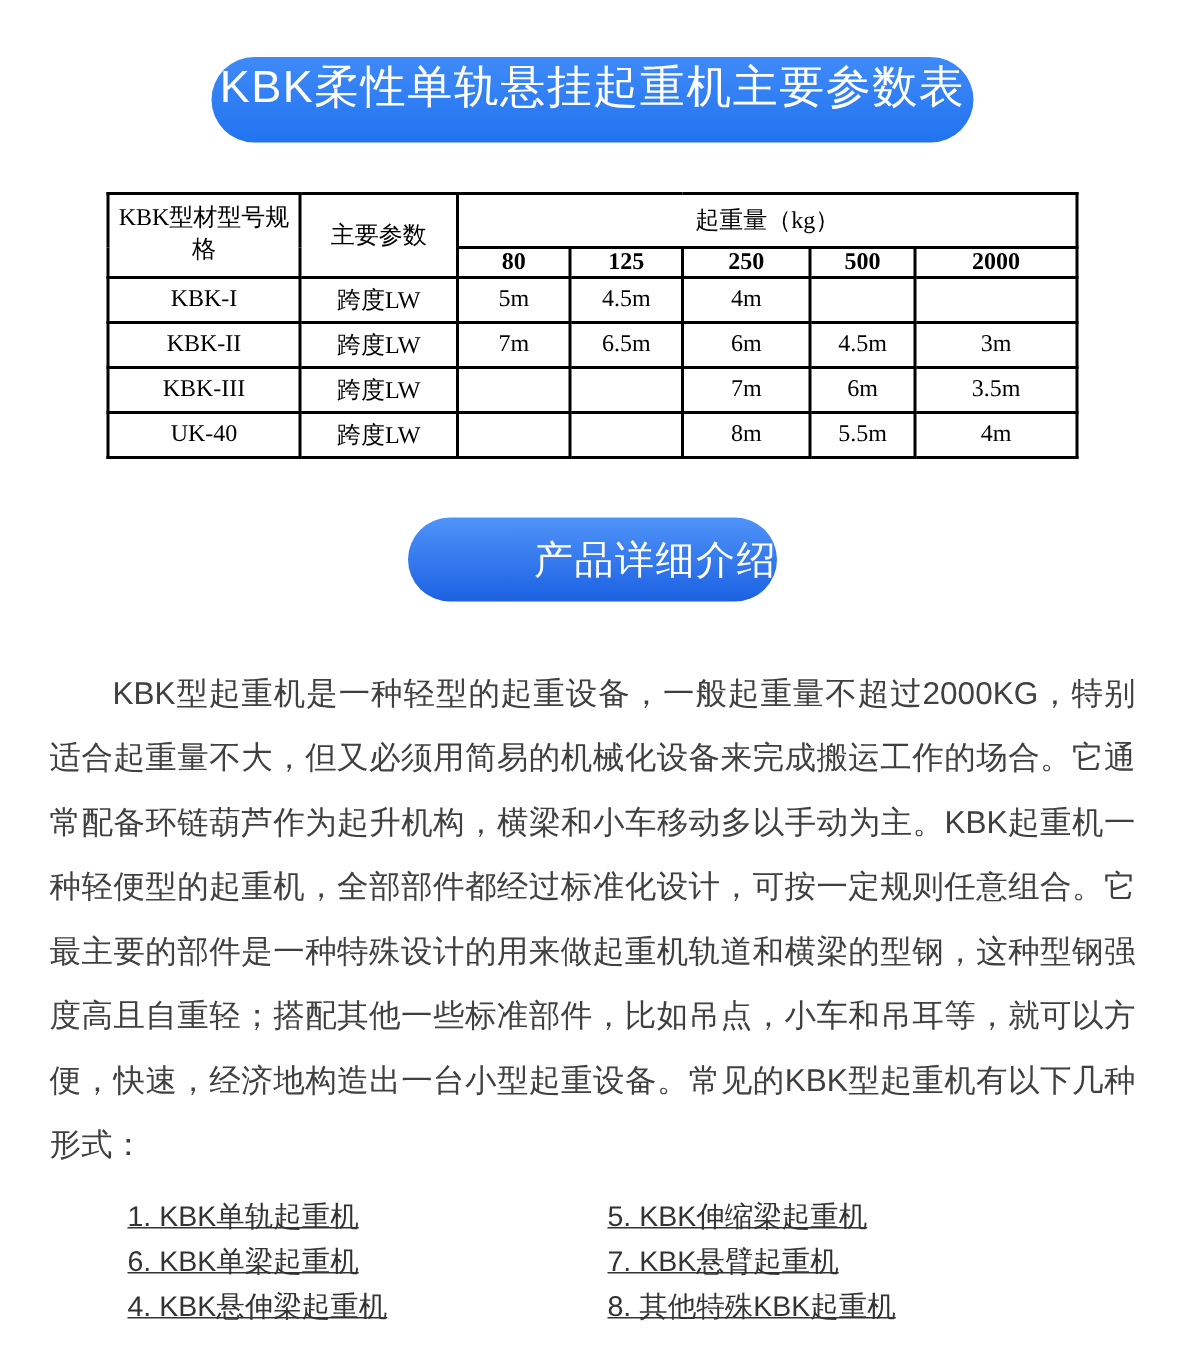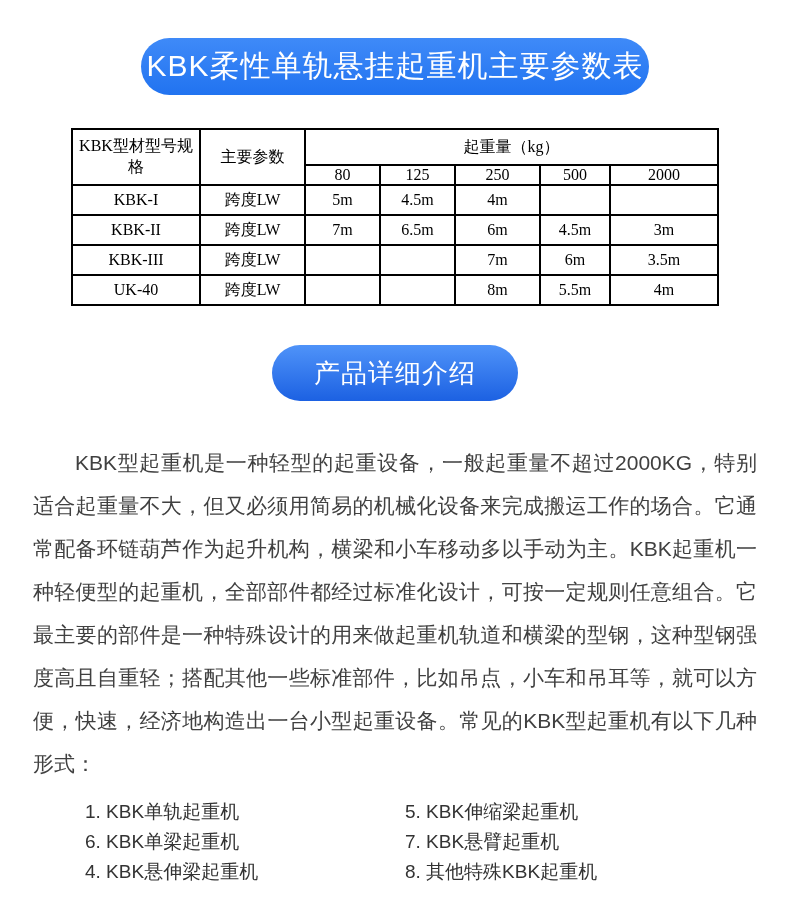--- a/index.html
+++ b/index.html
@@ -20,7 +20,6 @@
     background: linear-gradient(180deg, #3f8af8 0%, #2173f0 100%);
     border-radius: 29px;
     display: flex;
-    align-items: center;
     justify-content: center;
     color: #ffffff;
     font-size: 30px;

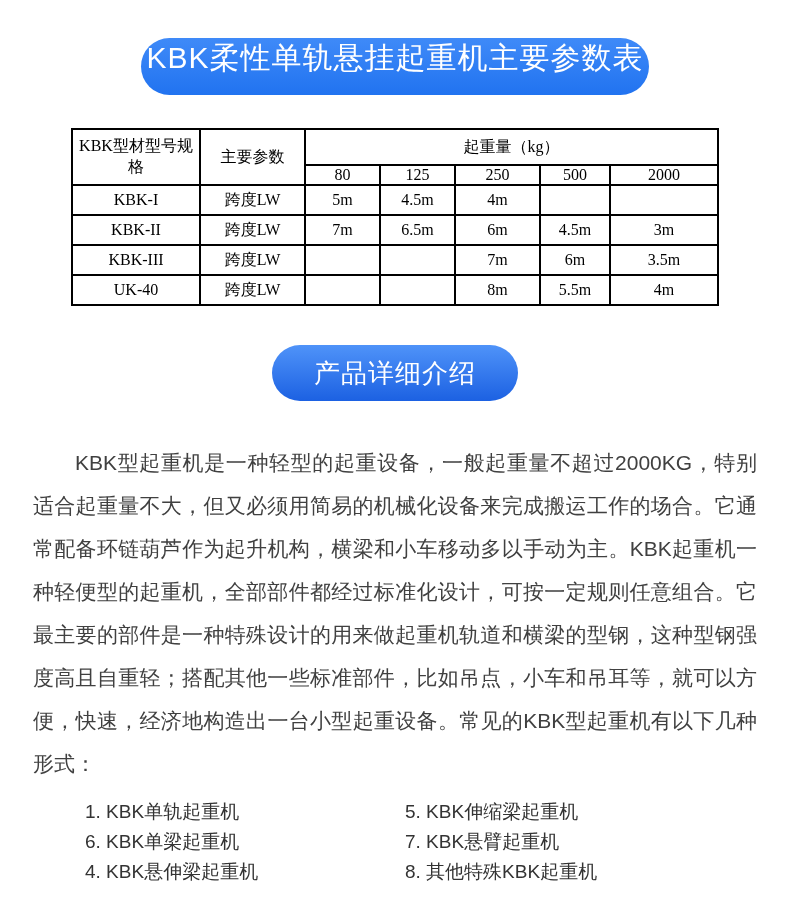--- a/index.html
+++ b/index.html
@@ -44,7 +44,7 @@
     overflow: hidden;
   }
   .row-cap-label { height: 36px; }
-  .row-cap-vals  { height: 16px; }
+  .row-cap-vals  { height: 16px; font-weight: bold; }
   .row-data      { height: 30px; margin-top: 32px; }
   .cell-model-hdr { line-height: 1.3; }
 

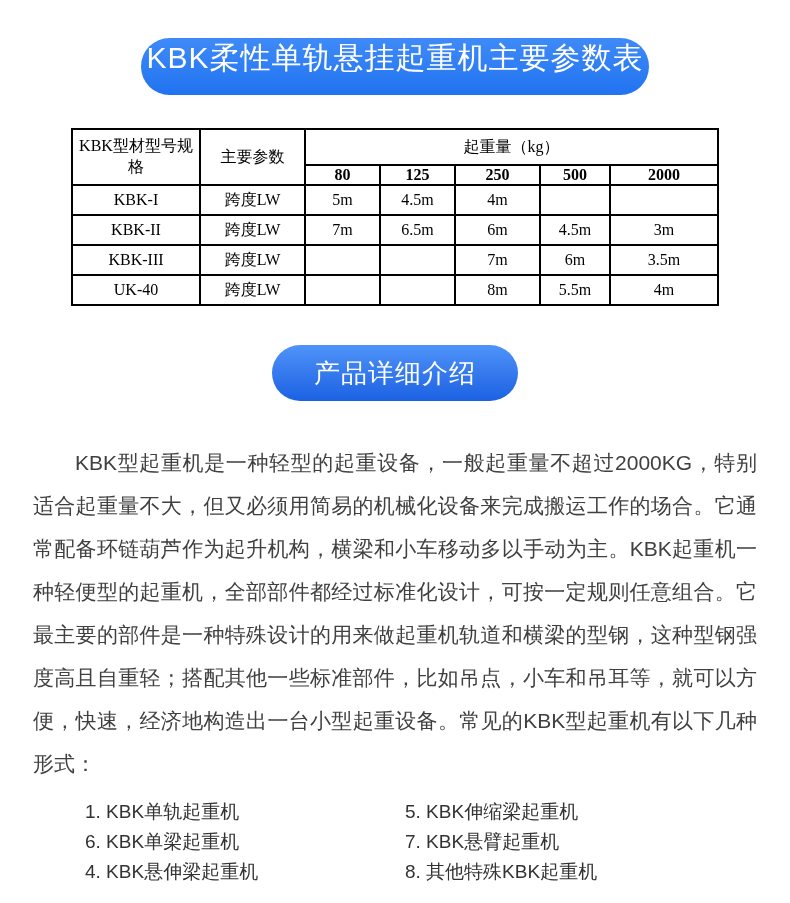--- a/index.html
+++ b/index.html
@@ -58,7 +58,7 @@
     border-radius: 28px;
     display: flex;
     align-items: center;
-    justify-content: center;
+    justify-content: flex-end;
     color: #ffffff;
     font-size: 26px;
     letter-spacing: 1px;

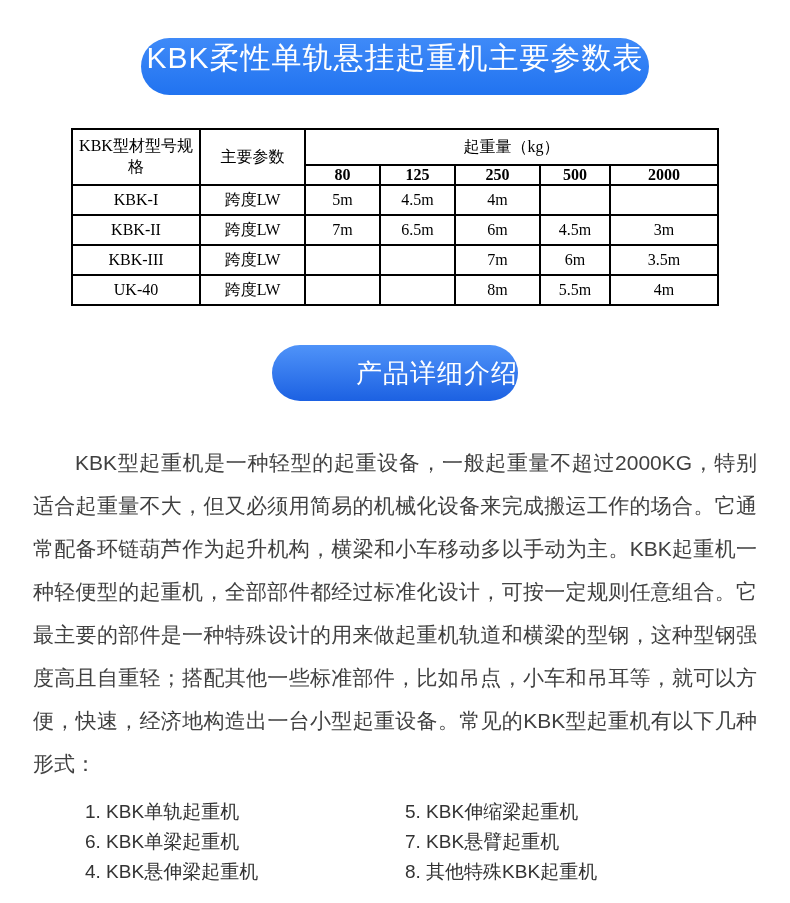--- a/index.html
+++ b/index.html
@@ -82,6 +82,7 @@
     font-size: 19px;
     line-height: 30px;
     color: #333333;
+    text-decoration: underline;
   }
   .type-col-left  { width: 320px; flex: 0 0 320px; }
   .type-col-right { flex: 1; }

